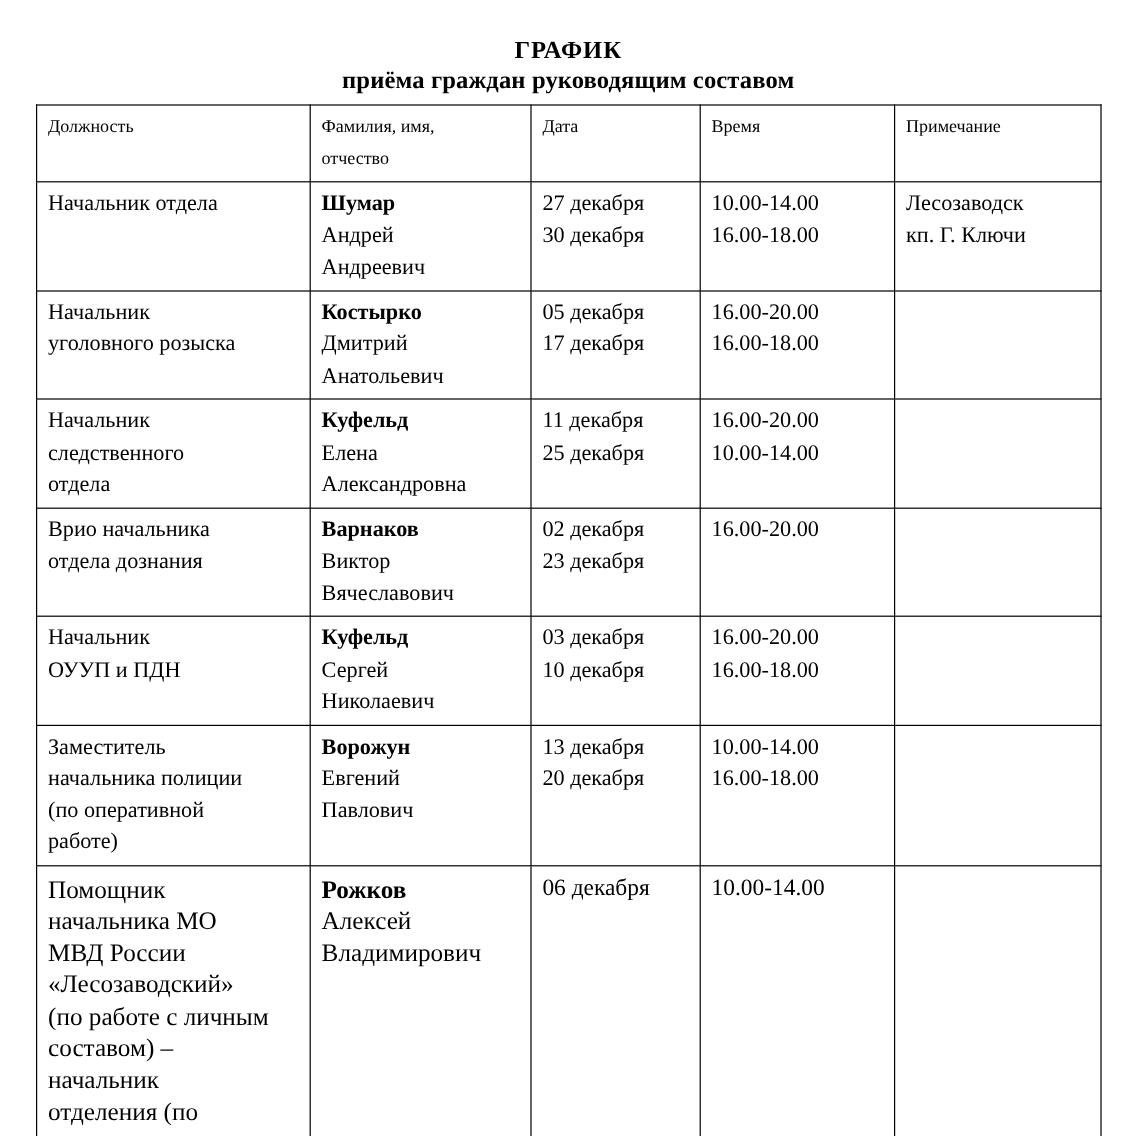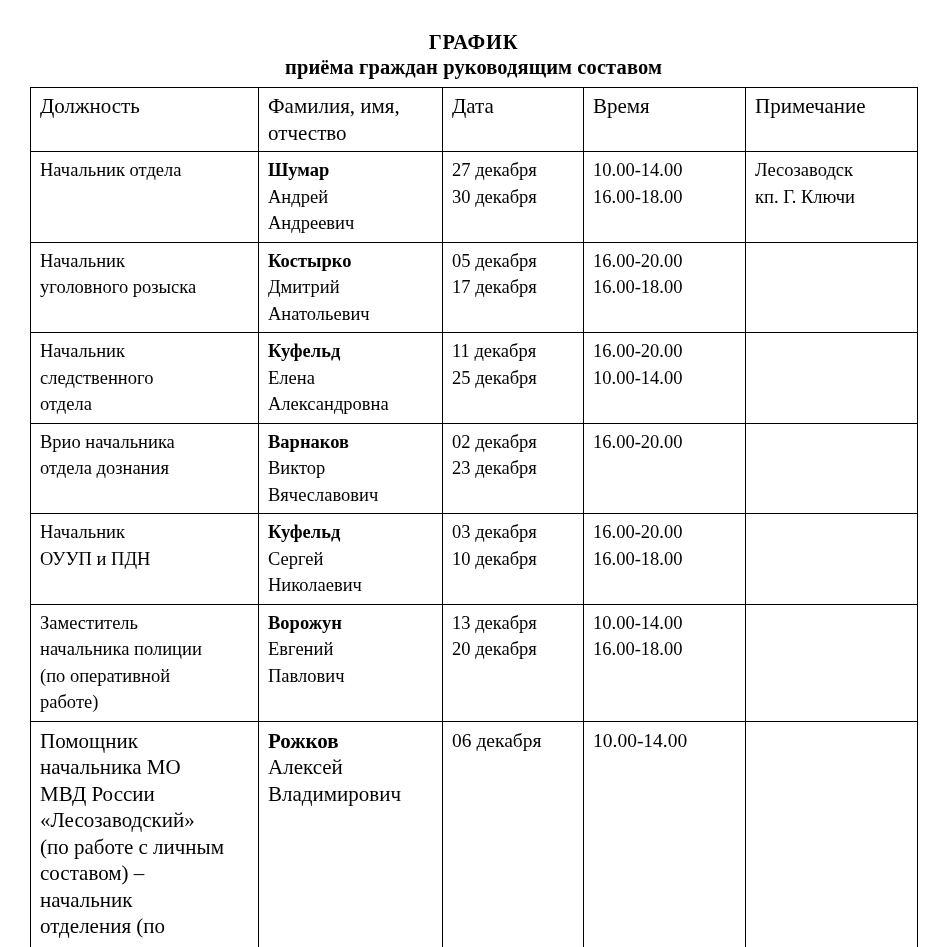--- a/index.html
+++ b/index.html
@@ -53,7 +53,7 @@
     border: 1.4px solid #000000;
     vertical-align: top;
     padding: 5px 7px 5px 9px;
-    font-size: 21px;
+    font-size: 15px;
     line-height: 26.5px;
     text-align: left;
     font-weight: normal;

